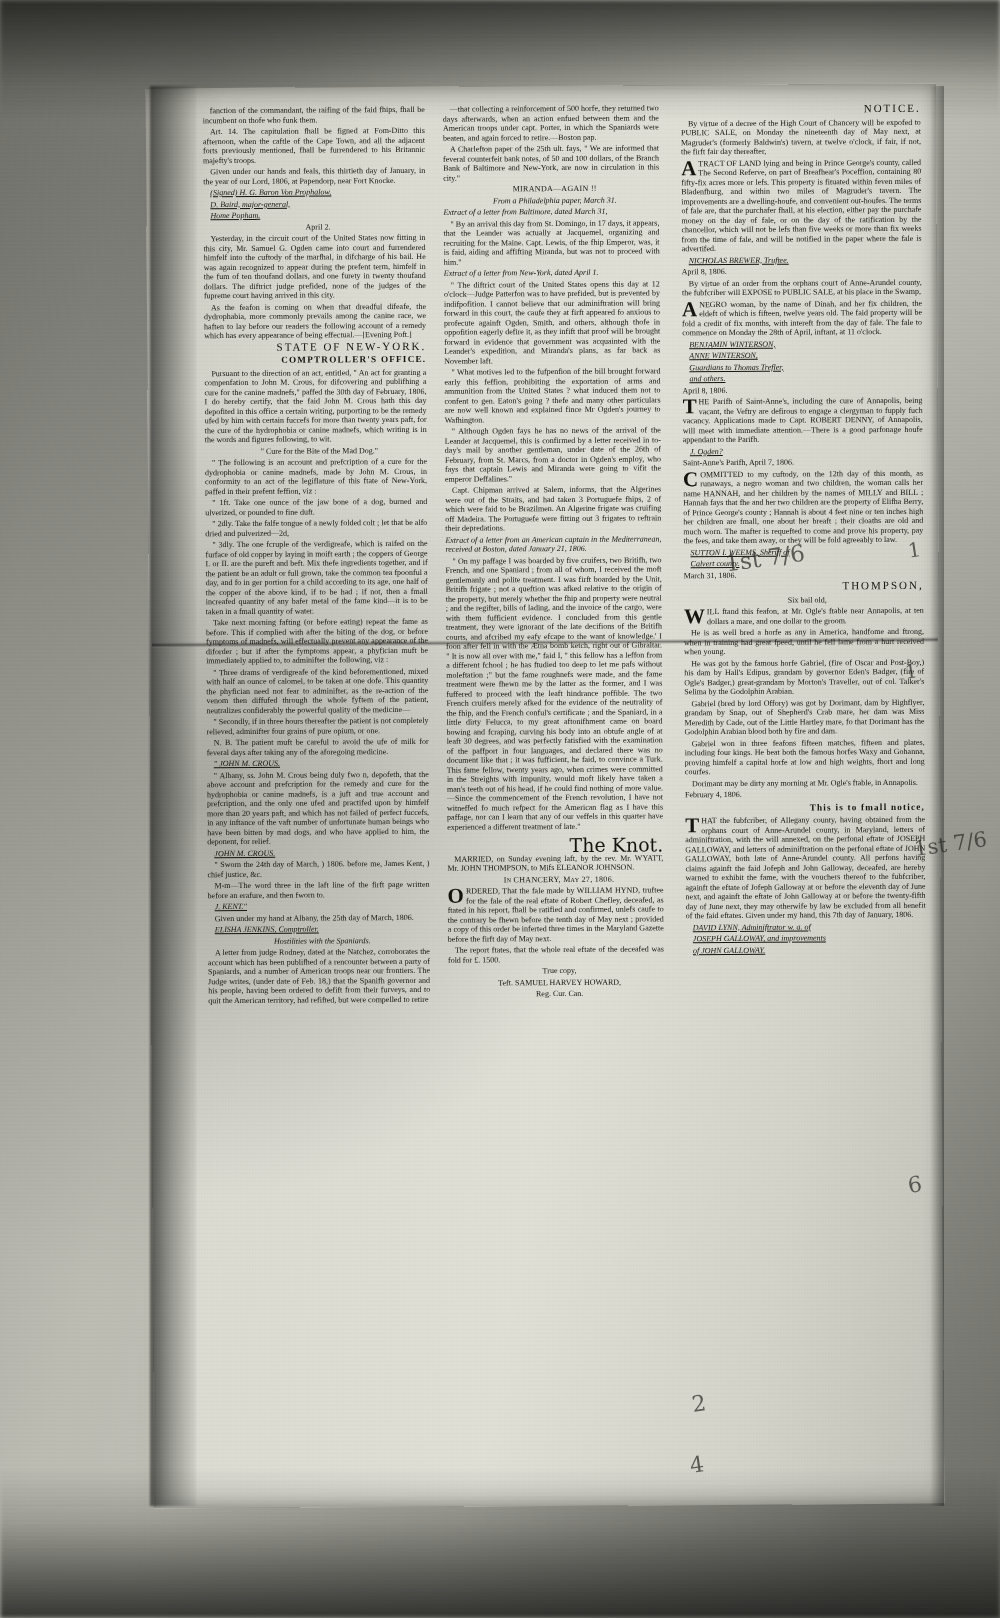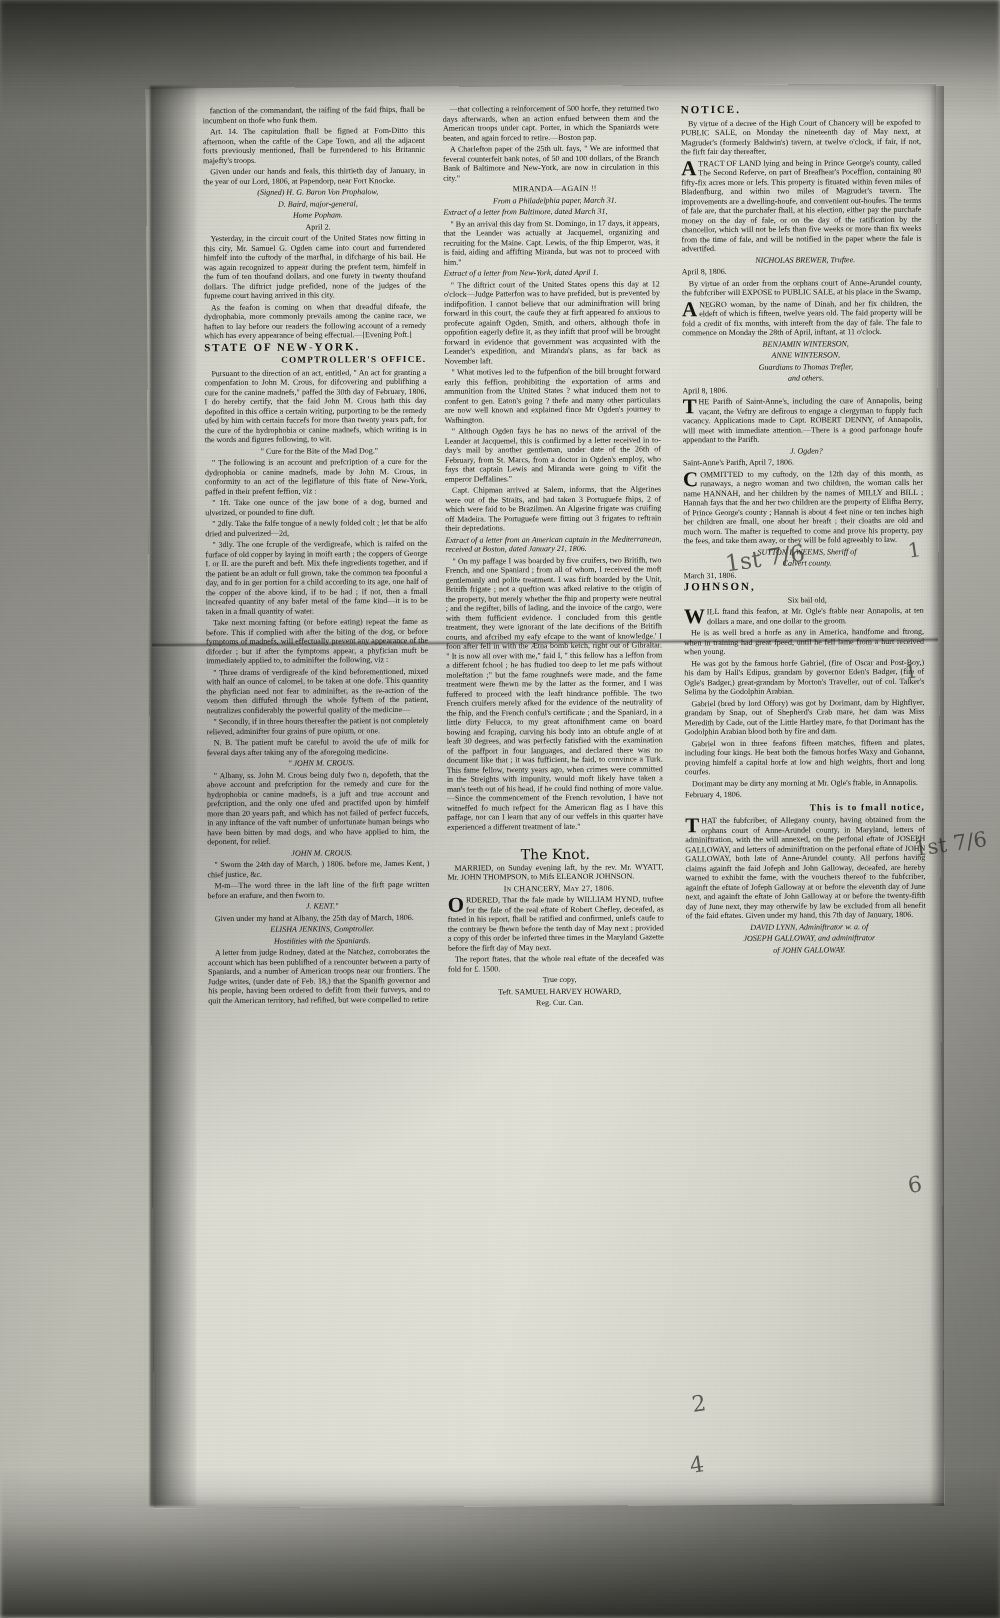--- a/index.html
+++ b/index.html
@@ -63,7 +63,7 @@
   .ctr{text-align:center;text-indent:0;margin:3px 0 2px;}
   .sc{font-variant:small-caps;letter-spacing:.3px;text-align:center;}
   .it{font-style:italic;}
-  .sign{text-align:center;text-indent:0;margin:2px 0 3px;}
+  .sign{text-align:left;text-indent:0;margin:2px 0 3px;text-decoration:underline;}
   .hd{text-align:left;text-indent:0;font-weight:bold;font-size:11px;letter-spacing:2px;margin:2px 0 4px;}
   .hd2{text-align:right;text-indent:0;font-weight:bold;font-size:9.2px;letter-spacing:1.2px;margin:4px 0 3px;}
   .knot{text-align:center;text-indent:0;font-size:14px;margin:19px 0 3px;font-family:"DejaVu Serif",serif;}

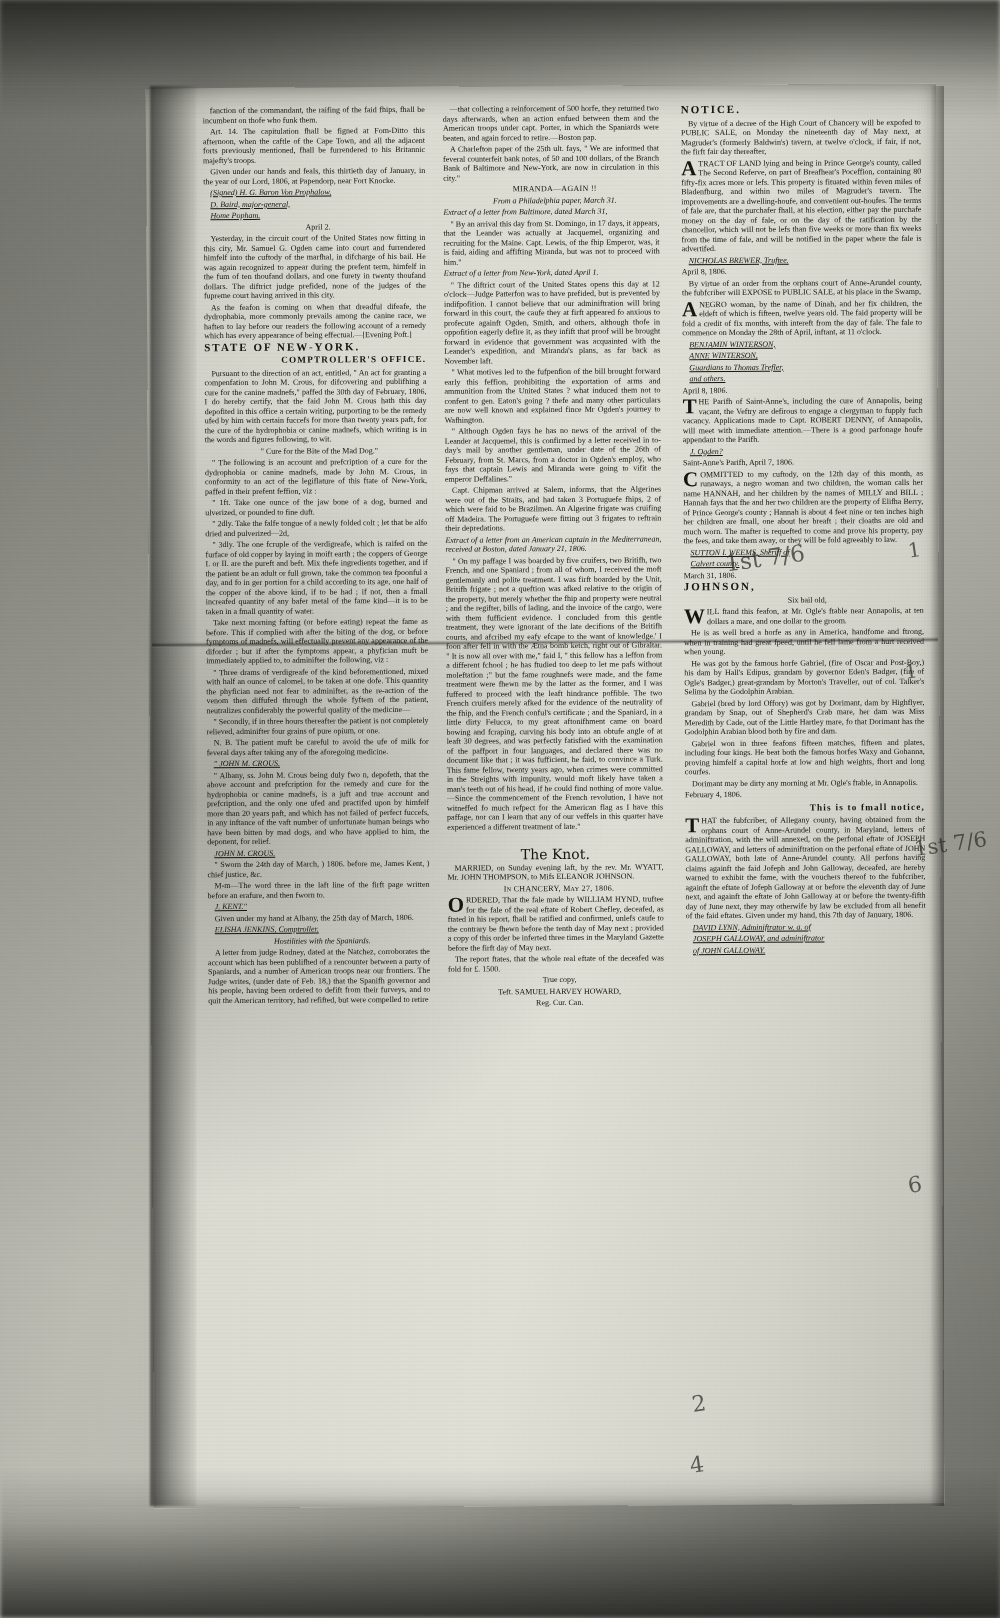--- a/index.html
+++ b/index.html
@@ -64,7 +64,7 @@
   .sc{font-variant:small-caps;letter-spacing:.3px;text-align:center;}
   .it{font-style:italic;}
   .sign{text-align:left;text-indent:0;margin:2px 0 3px;text-decoration:underline;}
-  .hd{text-align:left;text-indent:0;font-weight:bold;font-size:11px;letter-spacing:2px;margin:2px 0 4px;}
+  .hd{text-align:right;text-indent:0;font-weight:normal;font-size:11px;letter-spacing:2px;margin:2px 0 4px;}
   .hd2{text-align:right;text-indent:0;font-weight:bold;font-size:9.2px;letter-spacing:1.2px;margin:4px 0 3px;}
   .knot{text-align:center;text-indent:0;font-size:14px;margin:19px 0 3px;font-family:"DejaVu Serif",serif;}
   .dropcap{float:left;font-size:21px;line-height:16px;padding:1px 2px 0 0;font-weight:bold;}

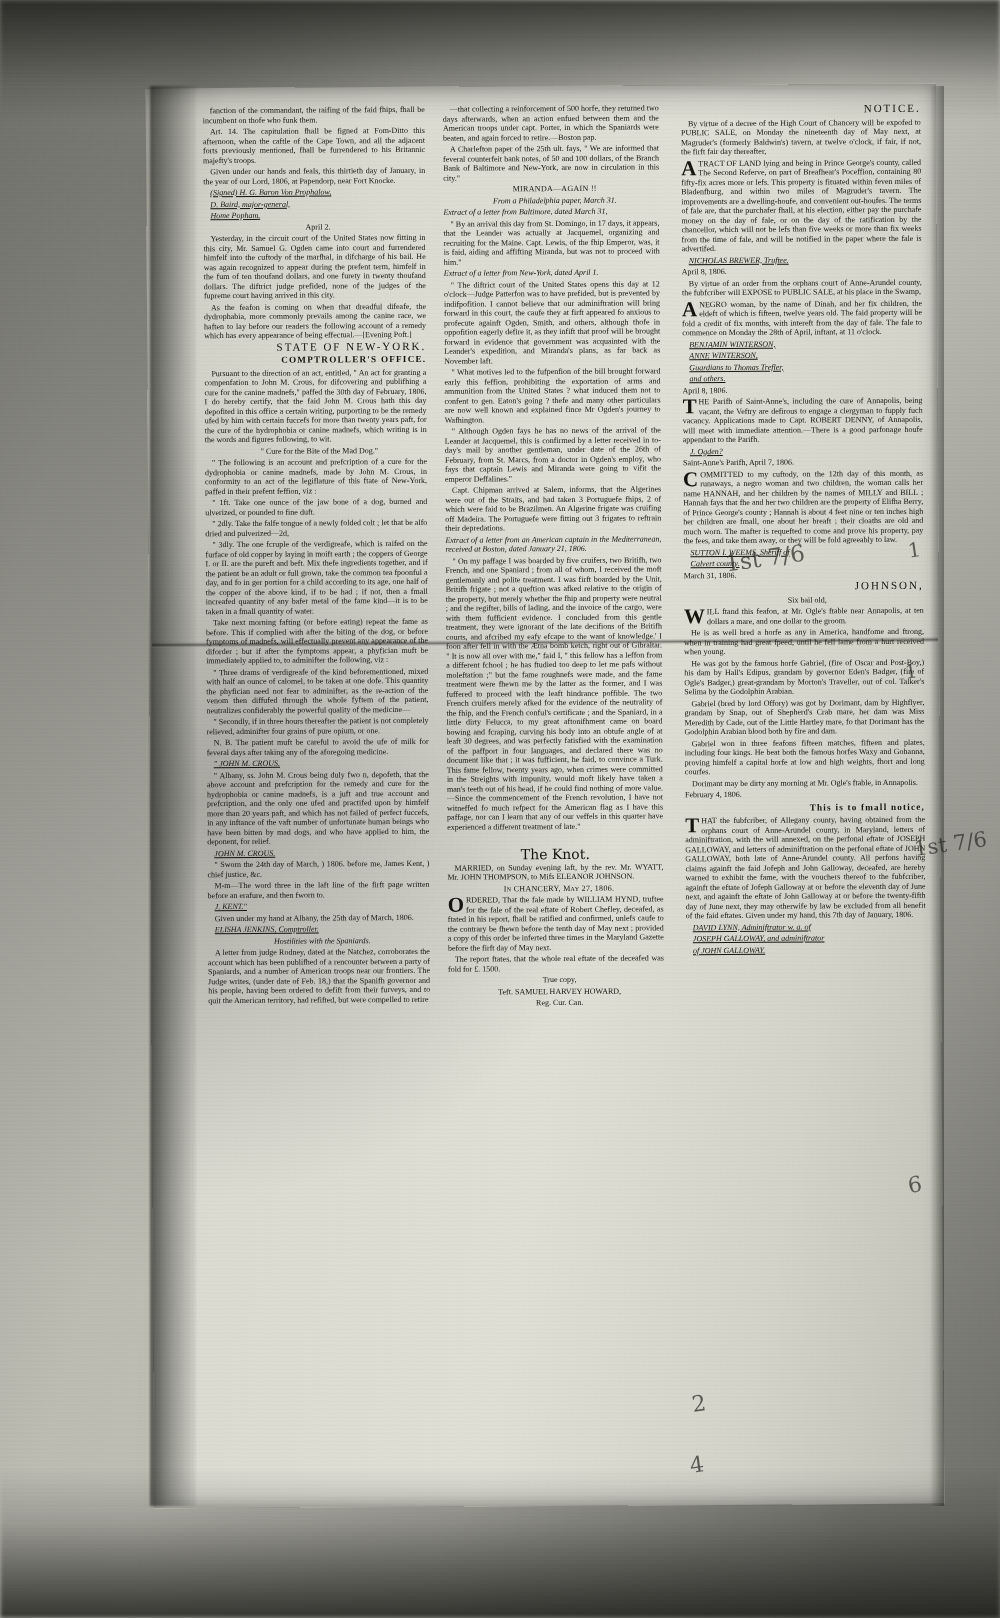--- a/index.html
+++ b/index.html
@@ -171,7 +171,7 @@
         <p class="sign it">SUTTON I. WEEMS, Sheriff of</p>
         <p class="sign it">Calvert county.</p>
         <p class="noind">March 31, 1806.</p>
-        <div class="hd">JOHNSON,</div>
+        <div class="hd">THOMPSON,</div>
         <p class="ctr">Six bail old,</p>
         <p class="noind"><span class="dropcap">W</span><span>ILL ftand this feafon, at Mr. Ogle's ftable near Annapolis, at ten dollars a mare, and one dollar to the groom.</span></p>
         <p>He is as well bred a horfe as any in America, handfome and ftrong, when in training had great fpeed, until he fell lame from a hurt received when young.</p>

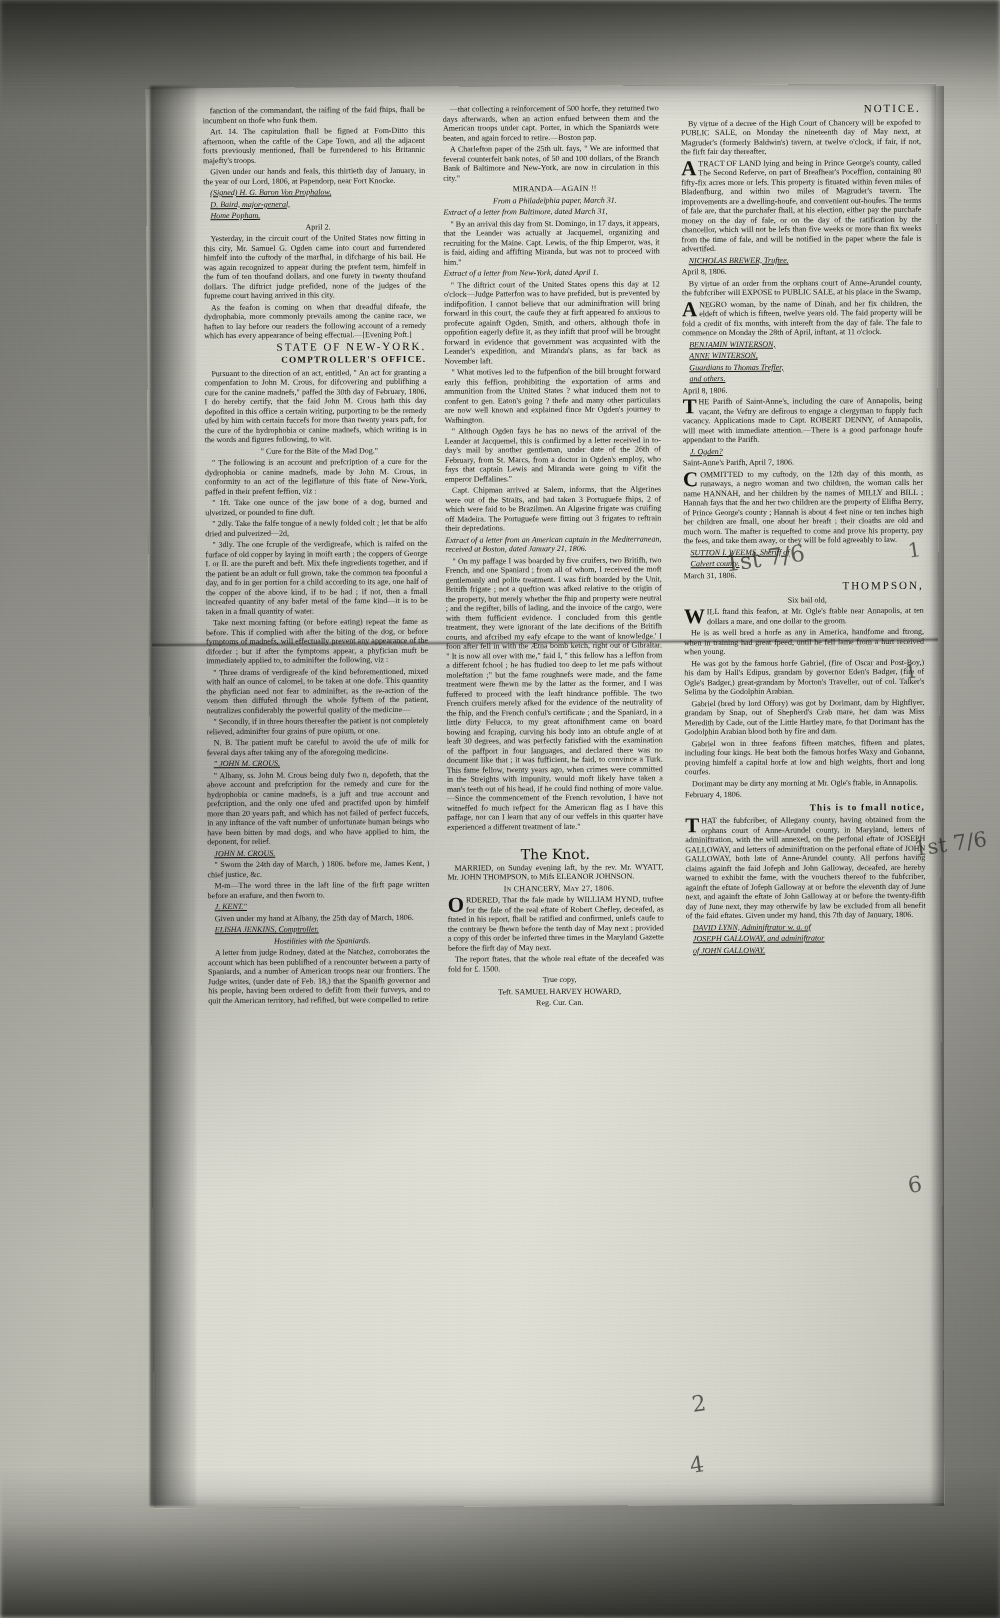--- a/index.html
+++ b/index.html
@@ -66,7 +66,7 @@
   .sign{text-align:left;text-indent:0;margin:2px 0 3px;text-decoration:underline;}
   .hd{text-align:right;text-indent:0;font-weight:normal;font-size:11px;letter-spacing:2px;margin:2px 0 4px;}
   .hd2{text-align:right;text-indent:0;font-weight:bold;font-size:9.2px;letter-spacing:1.2px;margin:4px 0 3px;}
-  .knot{text-align:center;text-indent:0;font-size:14px;margin:19px 0 3px;font-family:"DejaVu Serif",serif;}
+  .knot{text-align:right;text-indent:0;font-size:19px;margin:10px 0 3px;font-family:"DejaVu Serif",serif;}
   .dropcap{float:left;font-size:21px;line-height:16px;padding:1px 2px 0 0;font-weight:bold;}
 
   

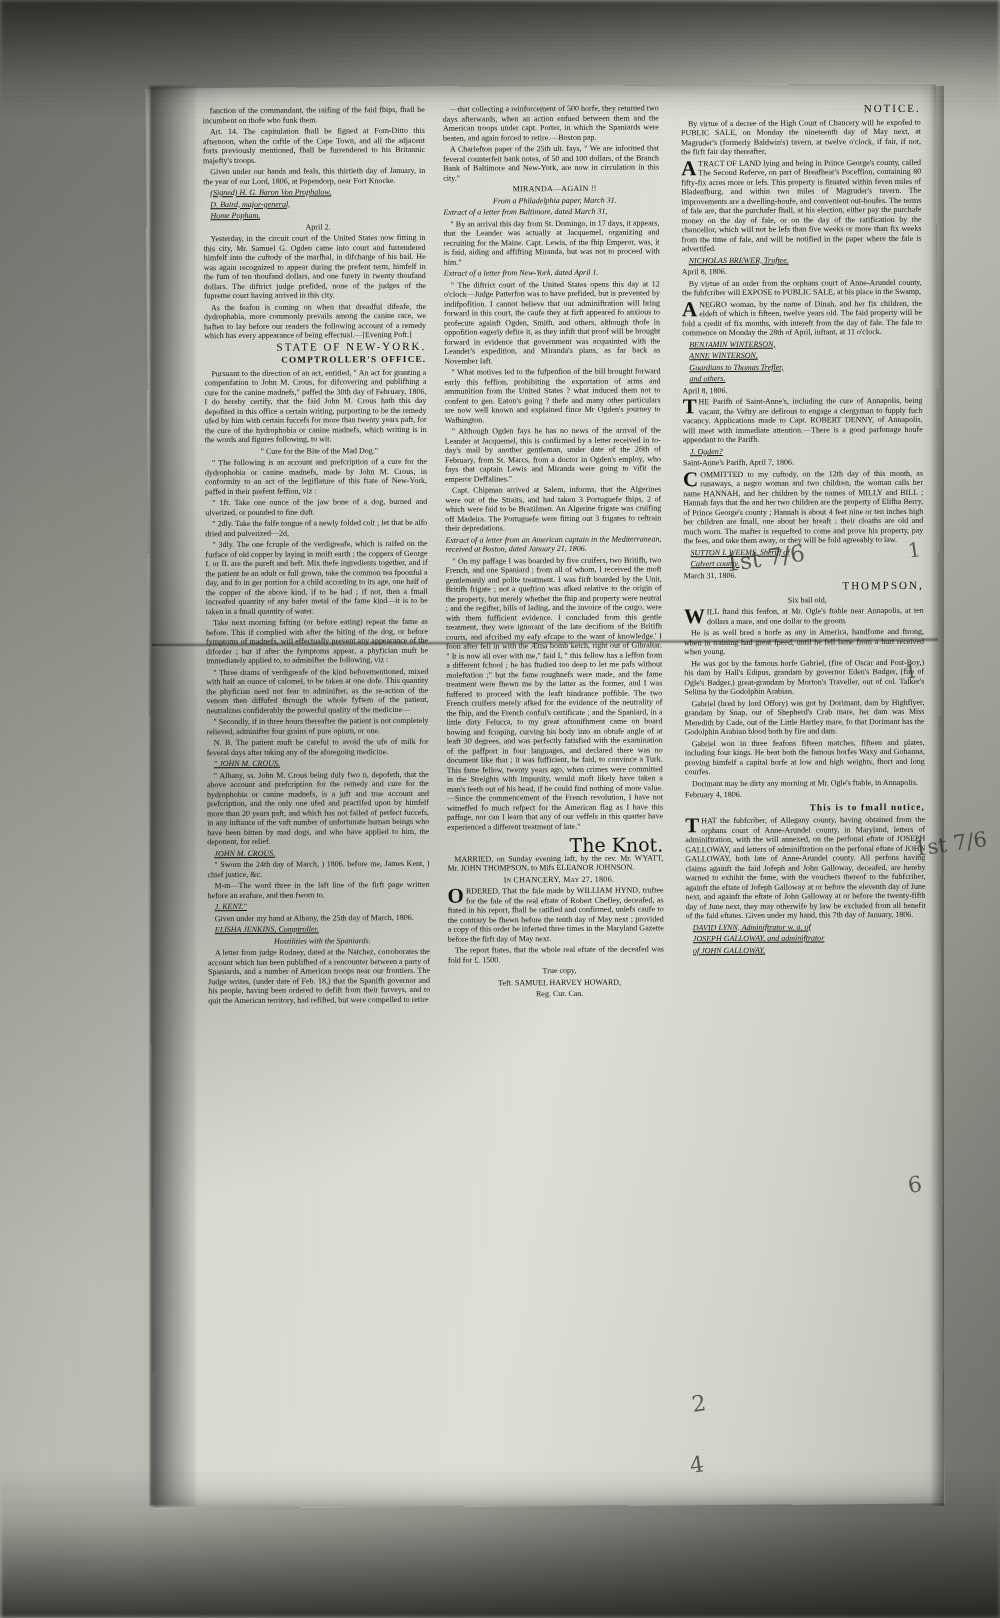--- a/index.html
+++ b/index.html
@@ -183,7 +183,7 @@
         <div class="hd2">This is to fmall notice,</div>
         <p class="noind"><span class="dropcap">T</span><span>HAT the fubfcriber, of Allegany county, having obtained from the orphans court of Anne-Arundel county, in Maryland, letters of adminiftration, with the will annexed, on the perfonal eftate of JOSEPH GALLOWAY, and letters of adminiftration on the perfonal eftate of JOHN GALLOWAY, both late of Anne-Arundel county. All perfons having claims againft the faid Jofeph and John Galloway, deceafed, are hereby warned to exhibit the fame, with the vouchers thereof to the fubfcriber, againft the eftate of Jofeph Galloway at or before the eleventh day of June next, and againft the eftate of John Galloway at or before the twenty-fifth day of June next, they may otherwife by law be excluded from all benefit of the faid eftates. Given under my hand, this 7th day of January, 1806.</span></p>
         <p class="sign it">DAVID LYNN, Adminiftrator w. a. of</p>
-        <p class="sign it">JOSEPH GALLOWAY, and adminiftrator</p>
+        <p class="sign it">JOSEPH GALLOWAY, and improvements</p>
         <p class="sign it">of JOHN GALLOWAY.</p>
       </div>
   </div>

